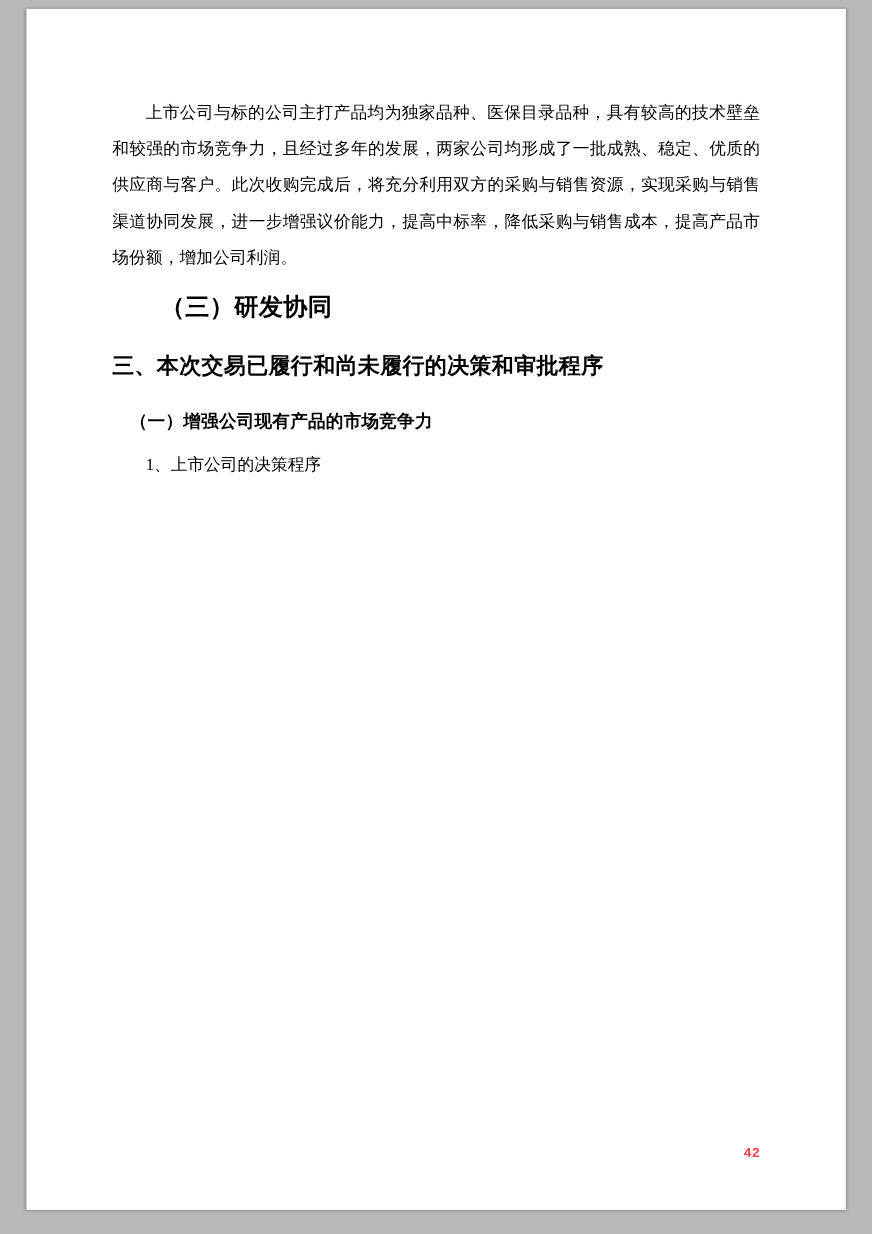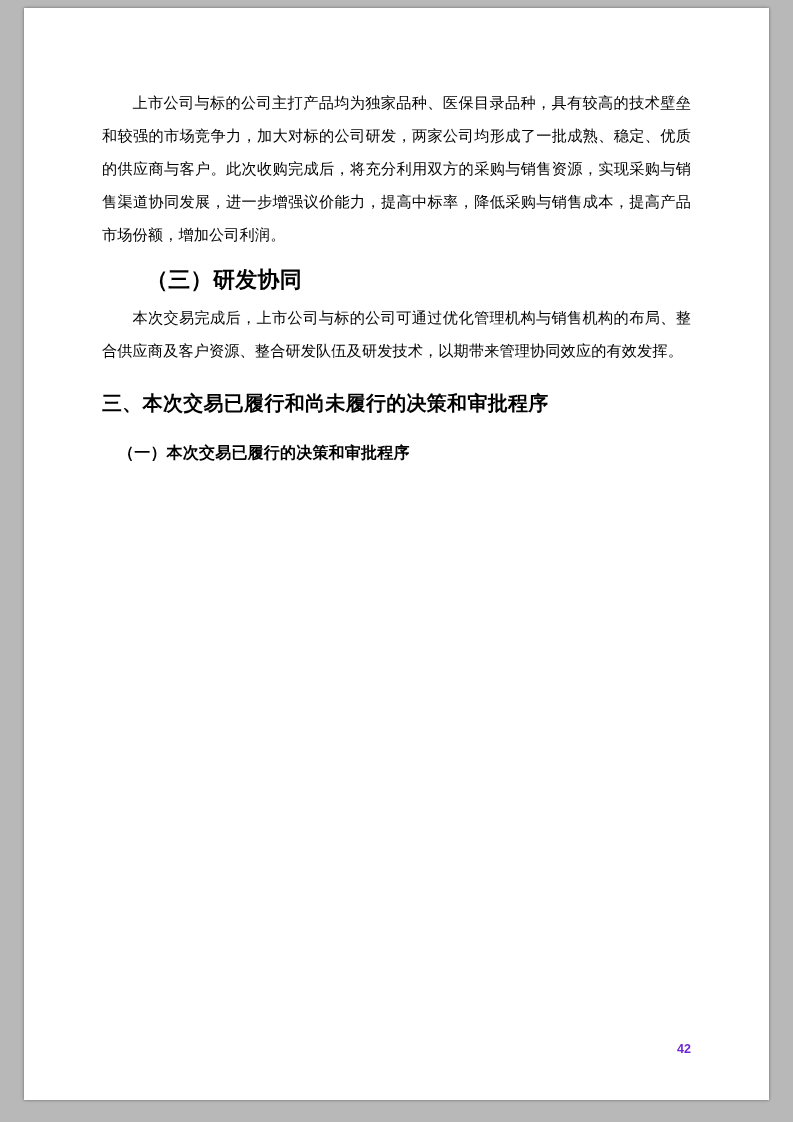--- a/index.html
+++ b/index.html
@@ -89,7 +89,7 @@
 
 <div class="page">
 
-  <p class="body-text">上市公司与标的公司主打产品均为独家品种、医保目录品种，具有较高的技术壁垒和较强的市场竞争力，加大对标的公司研发，两家公司均形成了一批成熟、稳定、优质的供应商与客户。此次收购完成后，将充分利用双方的采购与销售资源，实现采购与销售渠道协同发展，进一步增强议价能力，提高中标率，降低采购与销售成本，提高产品市场份额，增加公司利润。</p>
+  <p class="body-text">上市公司与标的公司主打产品均为独家品种、医保目录品种，具有较高的技术壁垒和较强的市场竞争力，且经过多年的发展，两家公司均形成了一批成熟、稳定、优质的供应商与客户。此次收购完成后，将充分利用双方的采购与销售资源，实现采购与销售渠道协同发展，进一步增强议价能力，提高中标率，降低采购与销售成本，提高产品市场份额，增加公司利润。</p>
 
   <h3 class="sub-heading">（三）研发协同</h3>
 

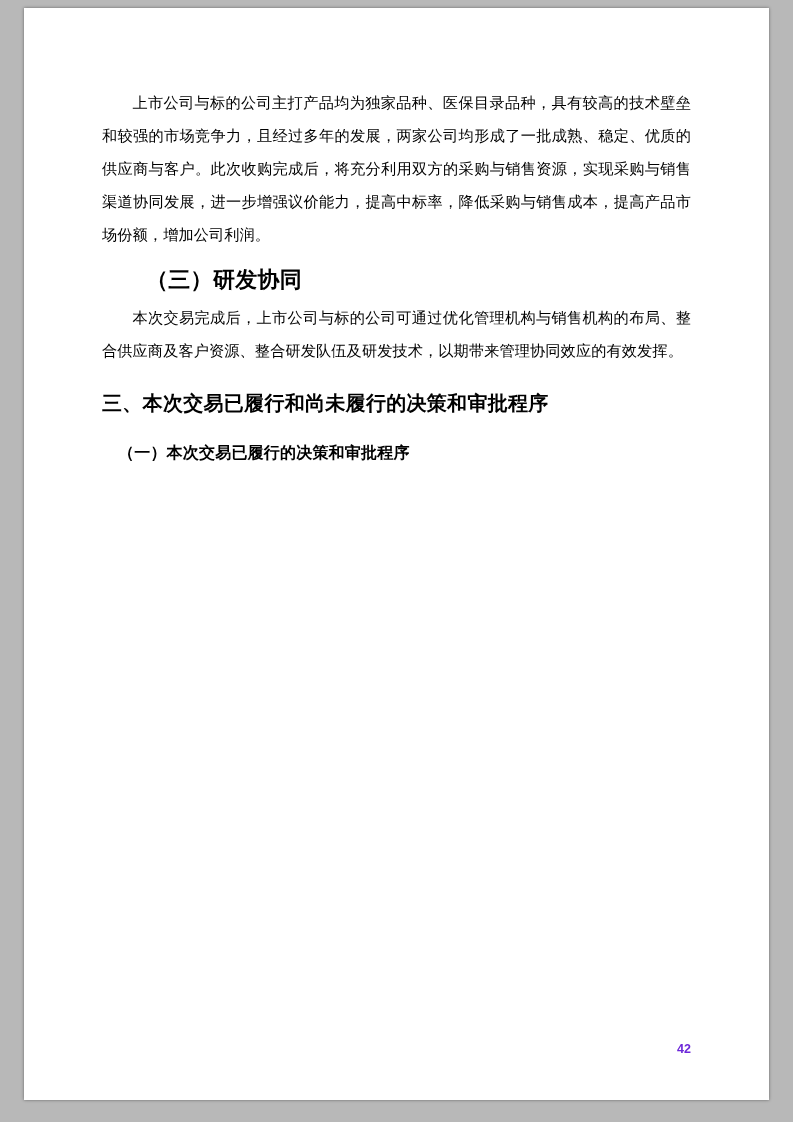--- a/index.html
+++ b/index.html
@@ -97,7 +97,6 @@
 
 
 
-  <p class="body-text">本次交易完成后，上市公司与标的公司可通过优化管理机构与销售机构的布局、整合供应商及客户资源、整合研发队伍及研发技术，以期带来管理协同效应的有效发挥。</p>
 
   <h2 class="section-heading">三、本次交易已履行和尚未履行的决策和审批程序</h2>
 

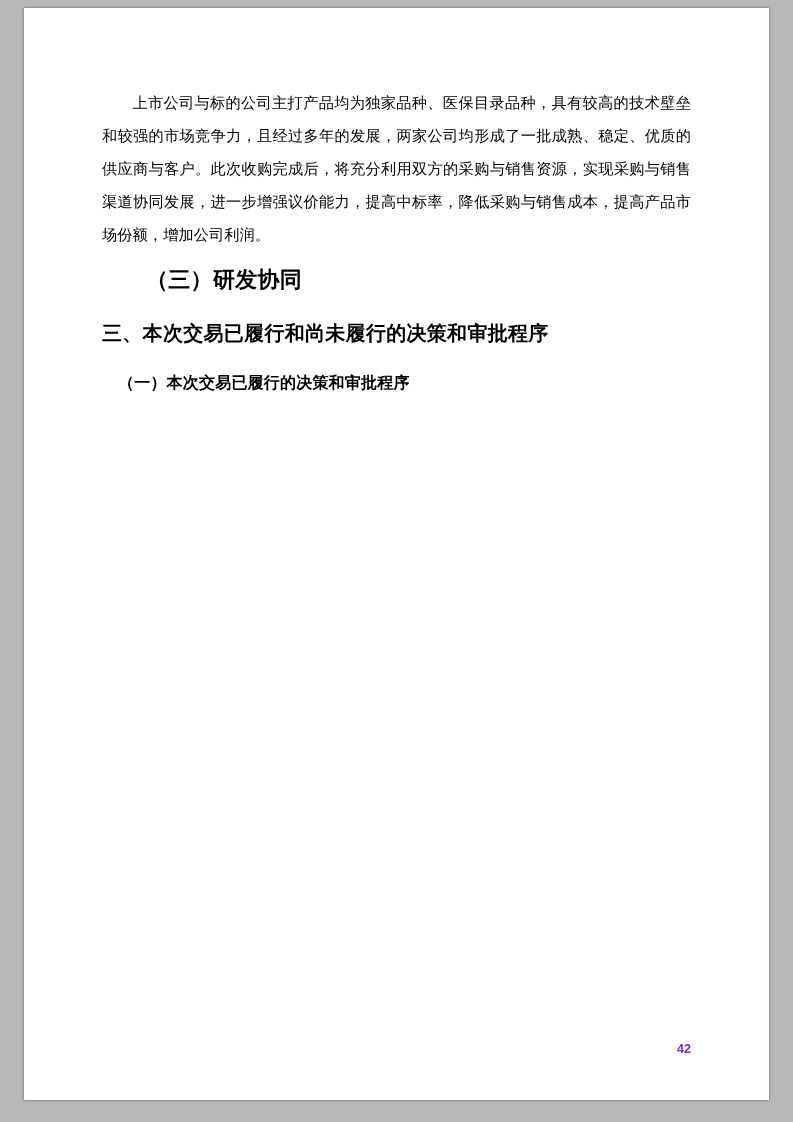--- a/index.html
+++ b/index.html
@@ -100,7 +100,7 @@
 
   <h2 class="section-heading">三、本次交易已履行和尚未履行的决策和审批程序</h2>
 
-  <h3 class="sub-heading2">（一）本次交易已履行的决策和审批程序</h3>
+  <h3 class="sub-heading2">（一）增强公司现有产品的市场竞争力</h3>
 
 
   <div class="page-number">42</div>

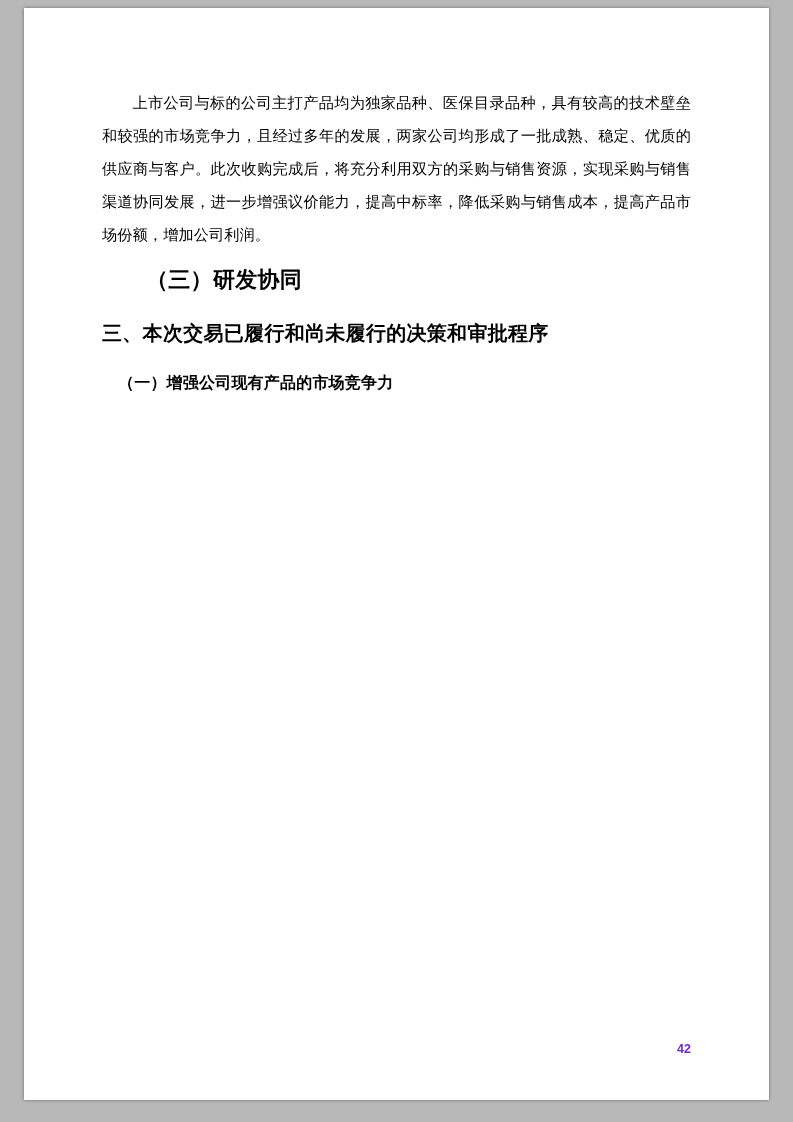--- a/index.html
+++ b/index.html
@@ -102,6 +102,7 @@
 
   <h3 class="sub-heading2">（一）增强公司现有产品的市场竞争力</h3>
 
+  <p class="list-line">1、上市公司的决策程序</p>
 
   <div class="page-number">42</div>
 

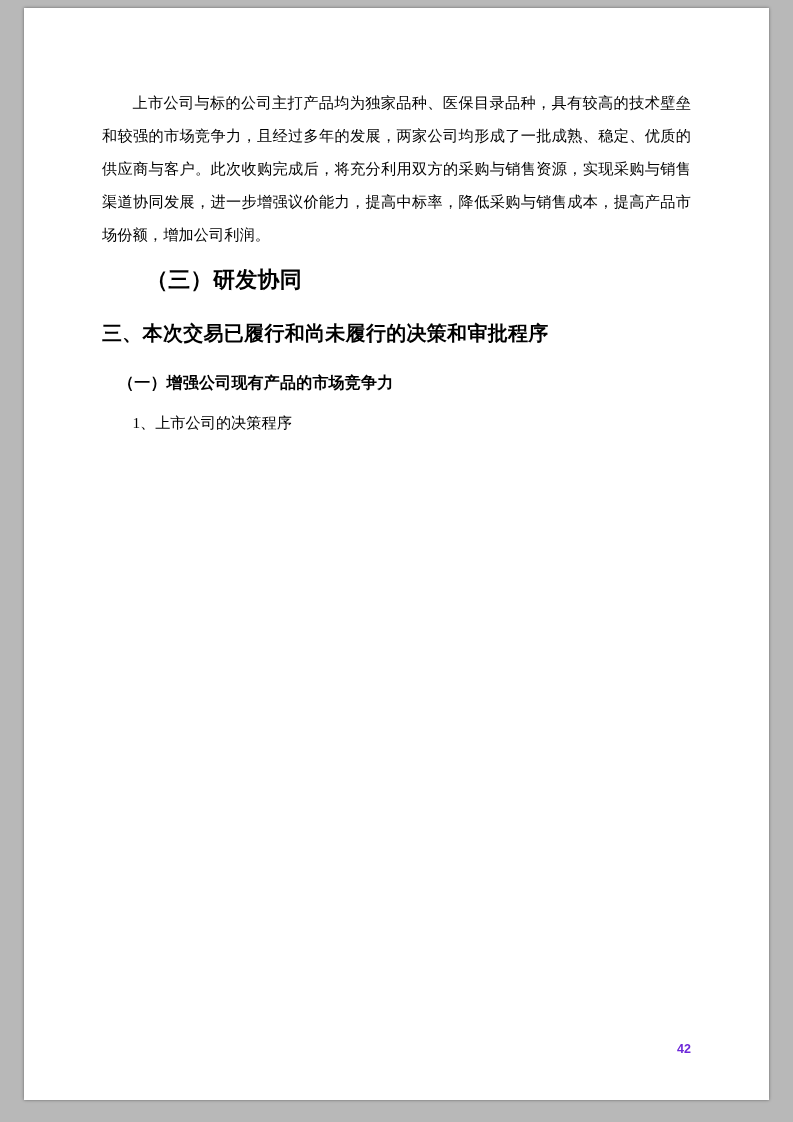--- a/index.html
+++ b/index.html
@@ -78,10 +78,10 @@
     position: absolute;
     right: 78px;
     bottom: 44px;
-    font-family: Liberation Sans, sans-serif;
+    font-family: Liberation Mono, monospace;
     font-weight: bold;
     font-size: 12.5px;
-    color: #6d28d9;
+    color: #ef4444;
   }
 </style>
 </head>

